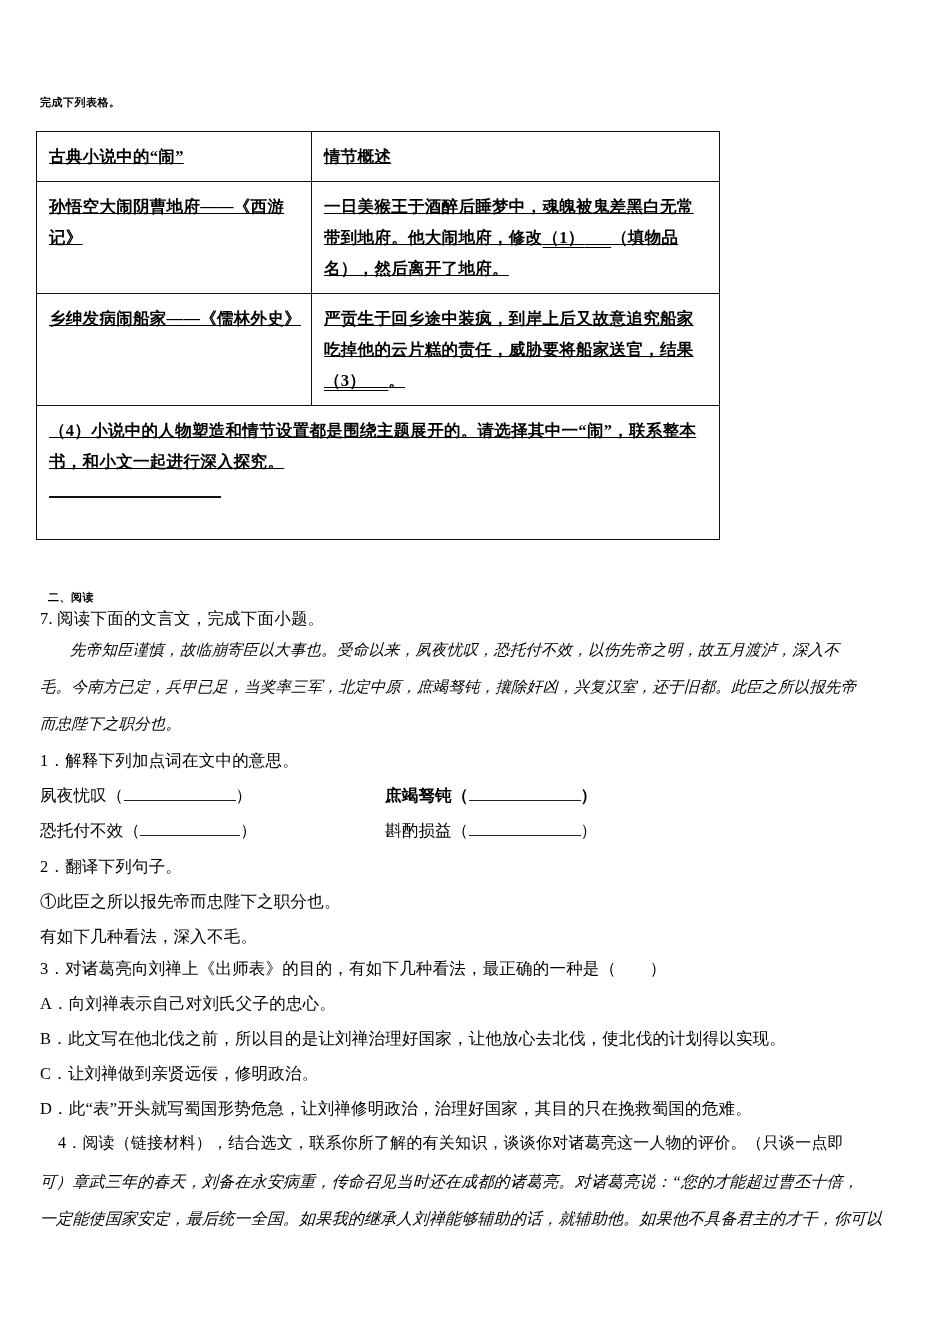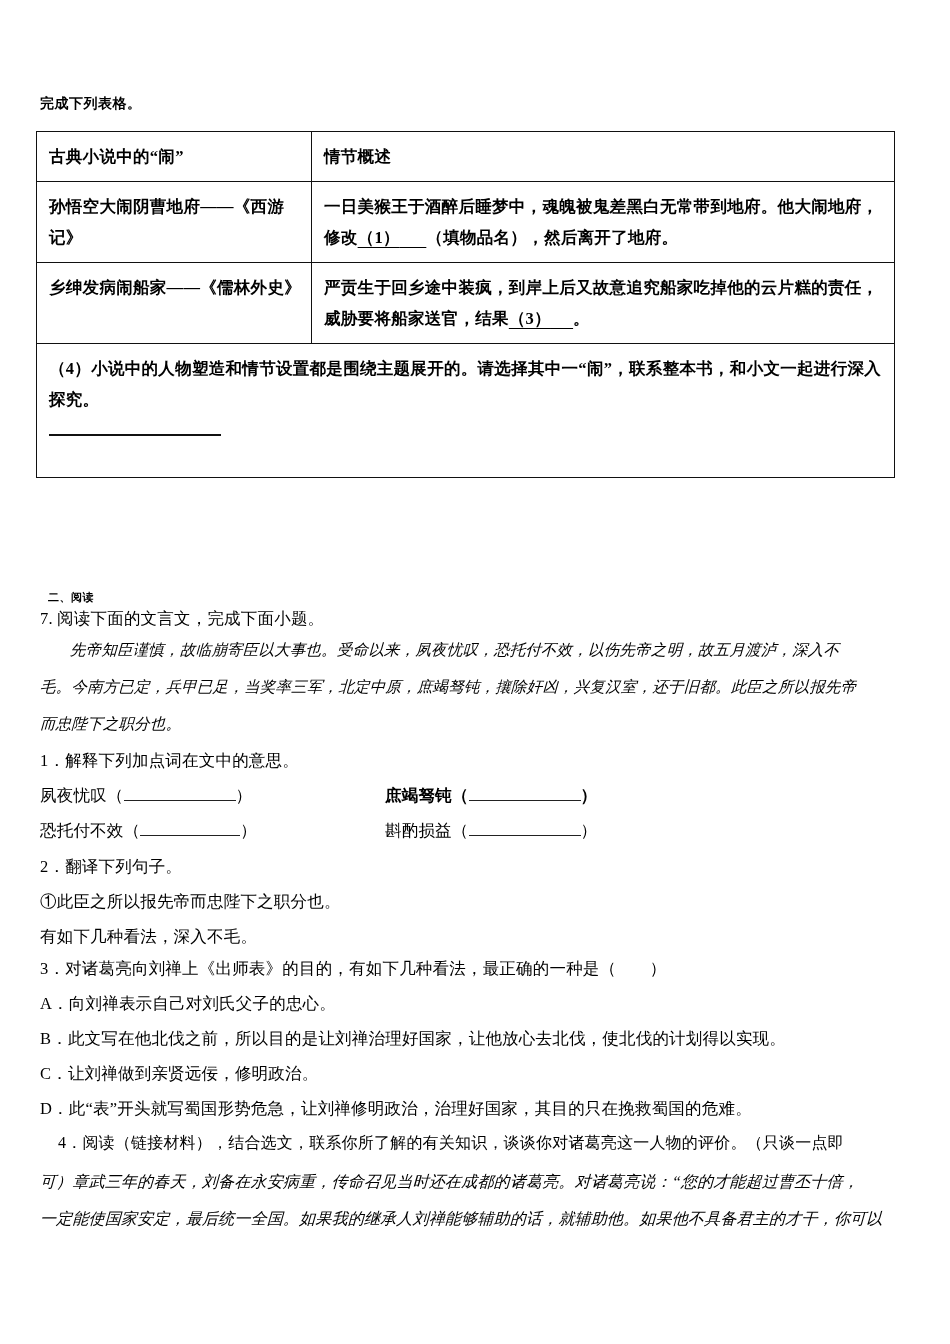--- a/index.html
+++ b/index.html
@@ -26,7 +26,7 @@
   .heading-bold {
     position: absolute;
     font-weight: bold;
-    font-size: 14px;
+    font-size: 11px;
     letter-spacing: 0.5px;
     white-space: nowrap;
   }

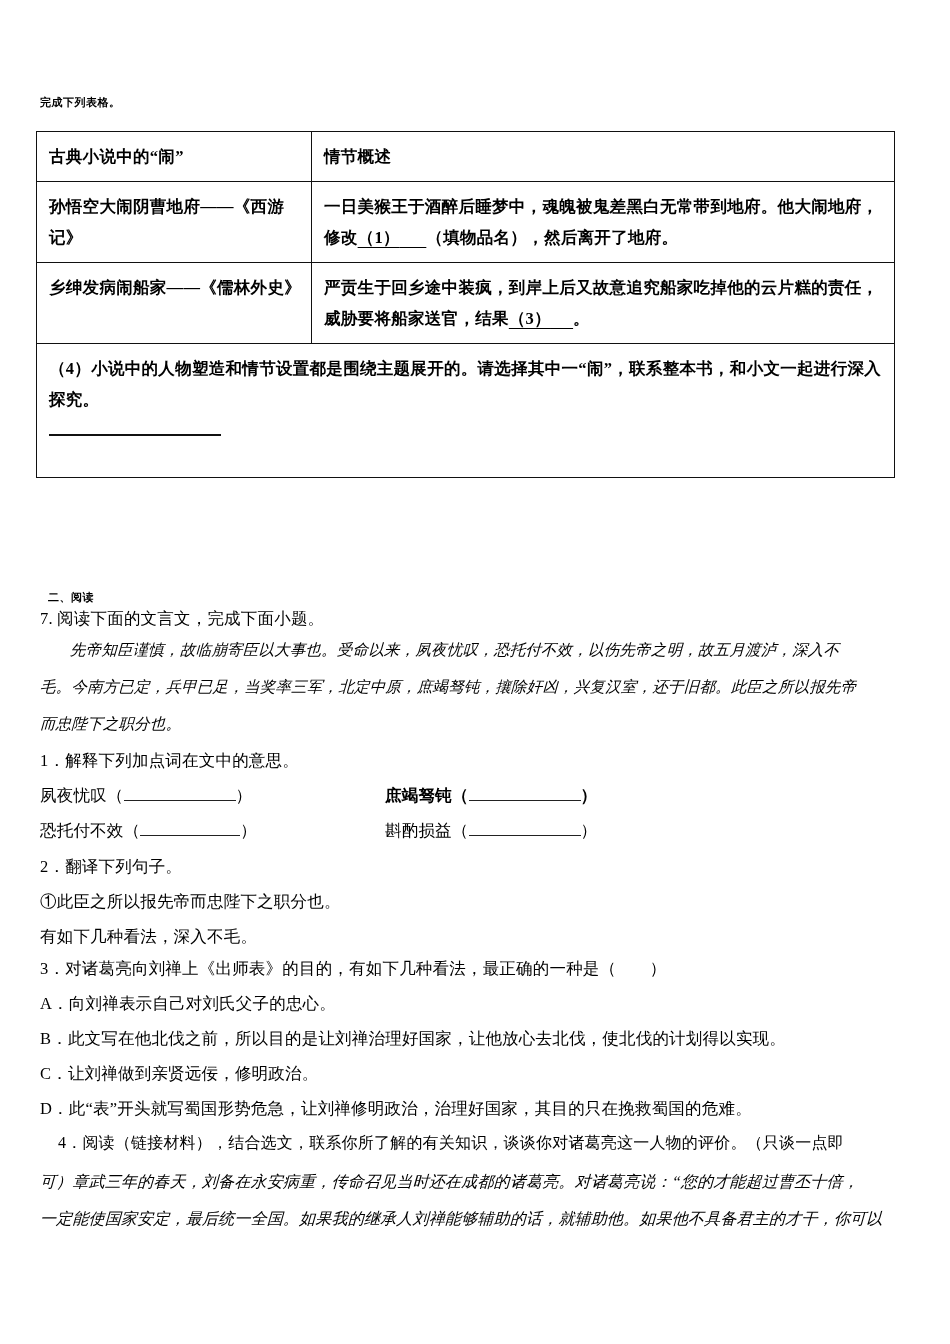--- a/index.html
+++ b/index.html
@@ -50,9 +50,10 @@
     position: absolute;
     left: 36px;
     top: 131px;
-    width: 859px;
+    width: 684px;
     border-collapse: collapse;
     table-layout: fixed;
+    text-decoration: underline;
   }
   .tbl td {
     border: 1.6px solid #111111;

